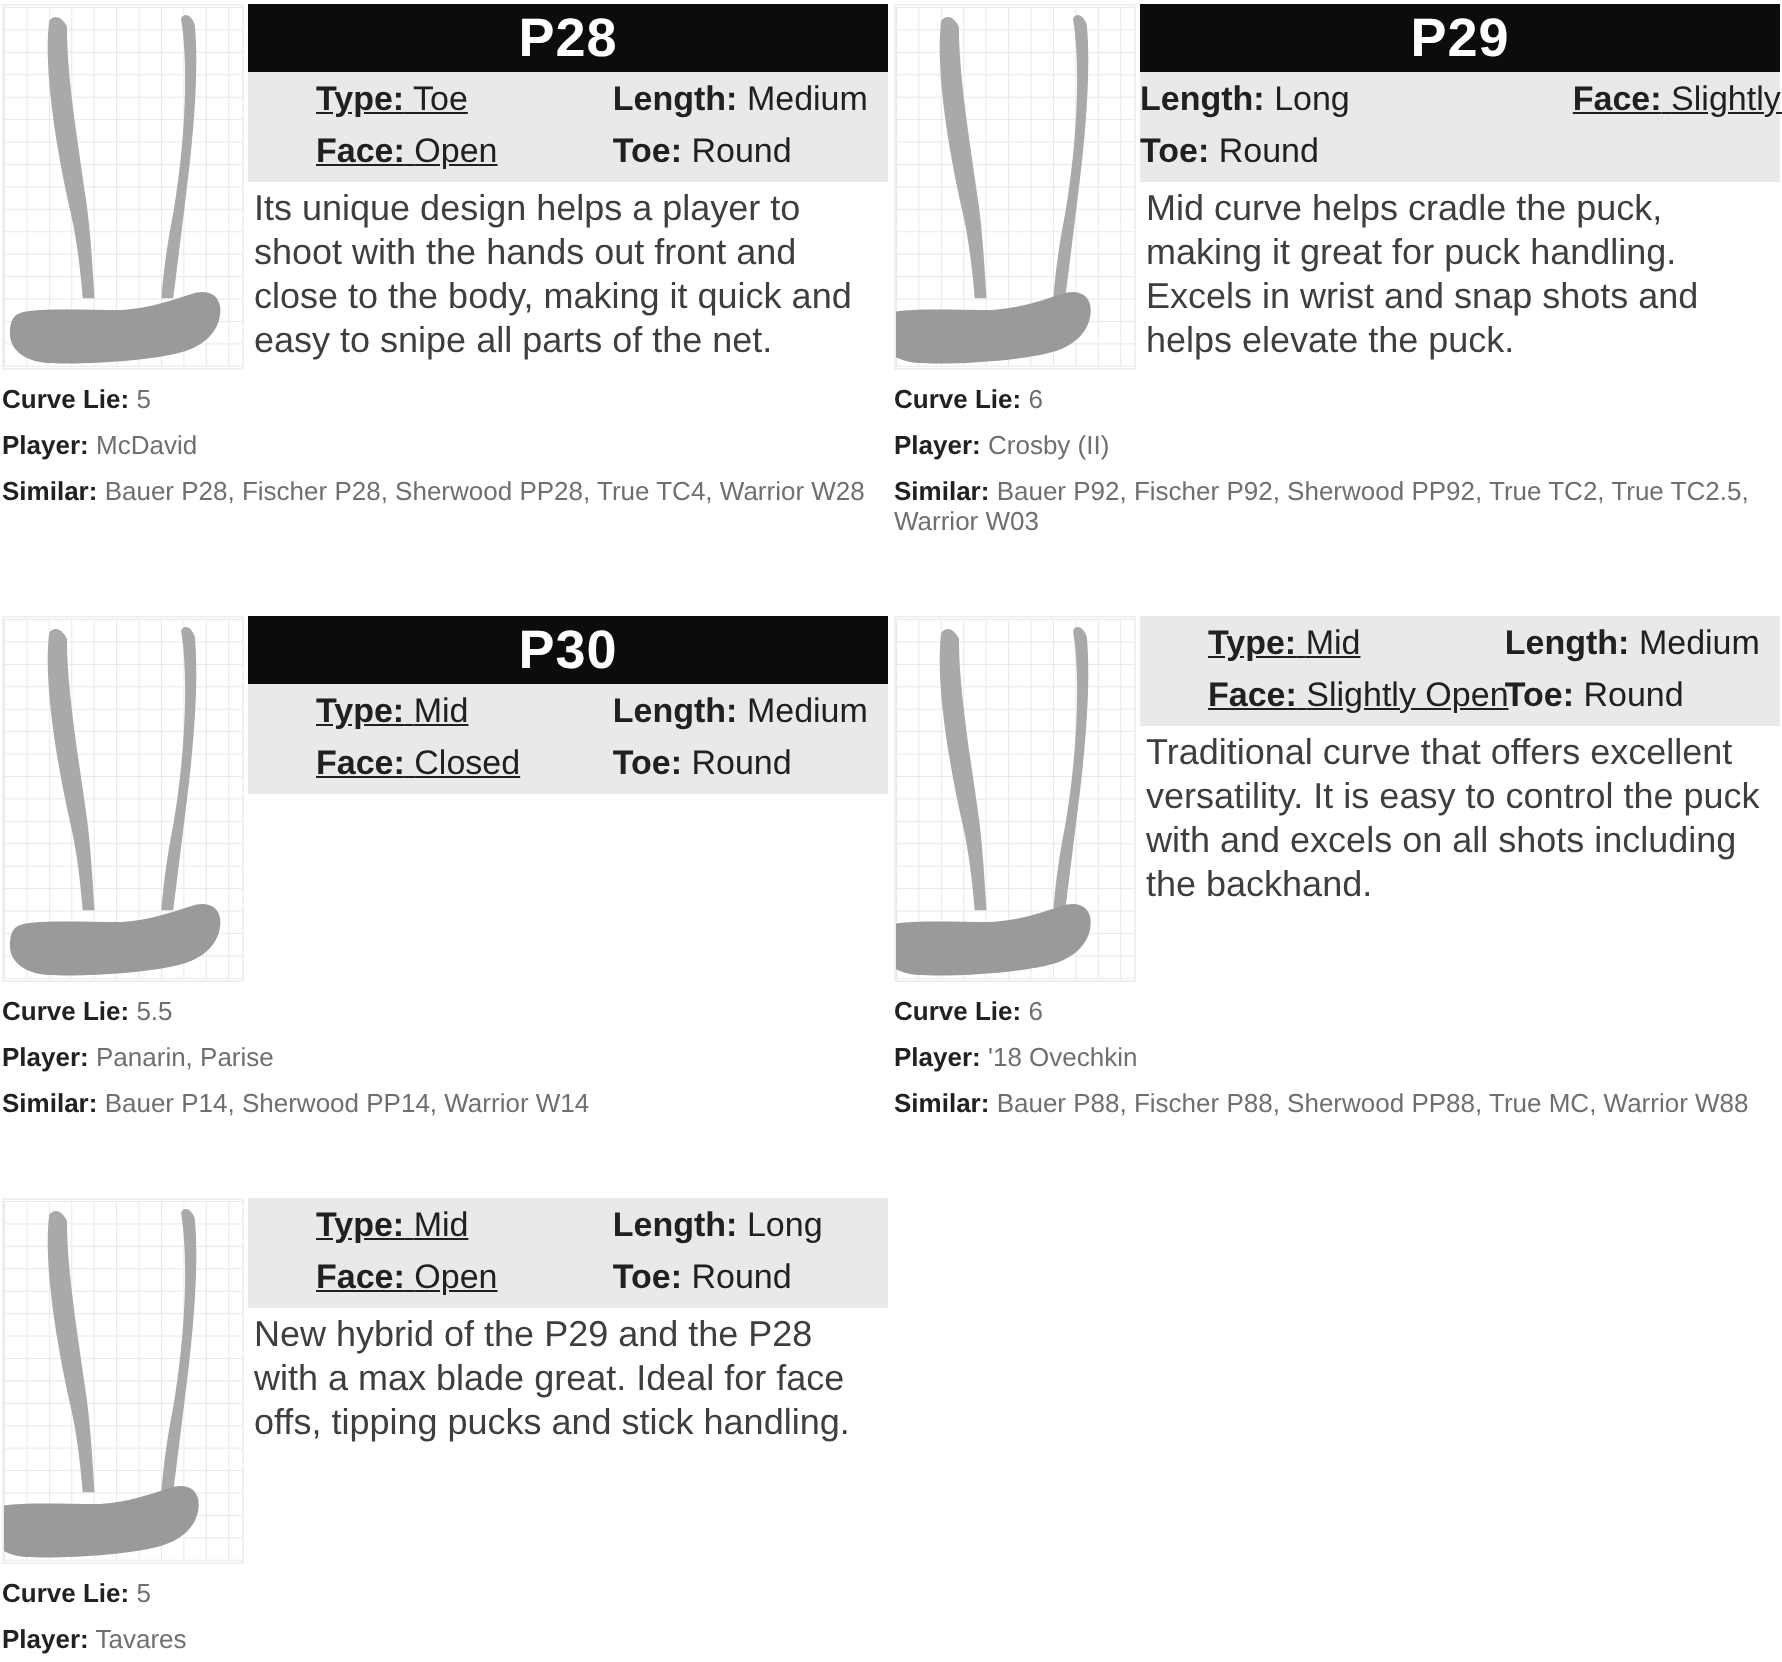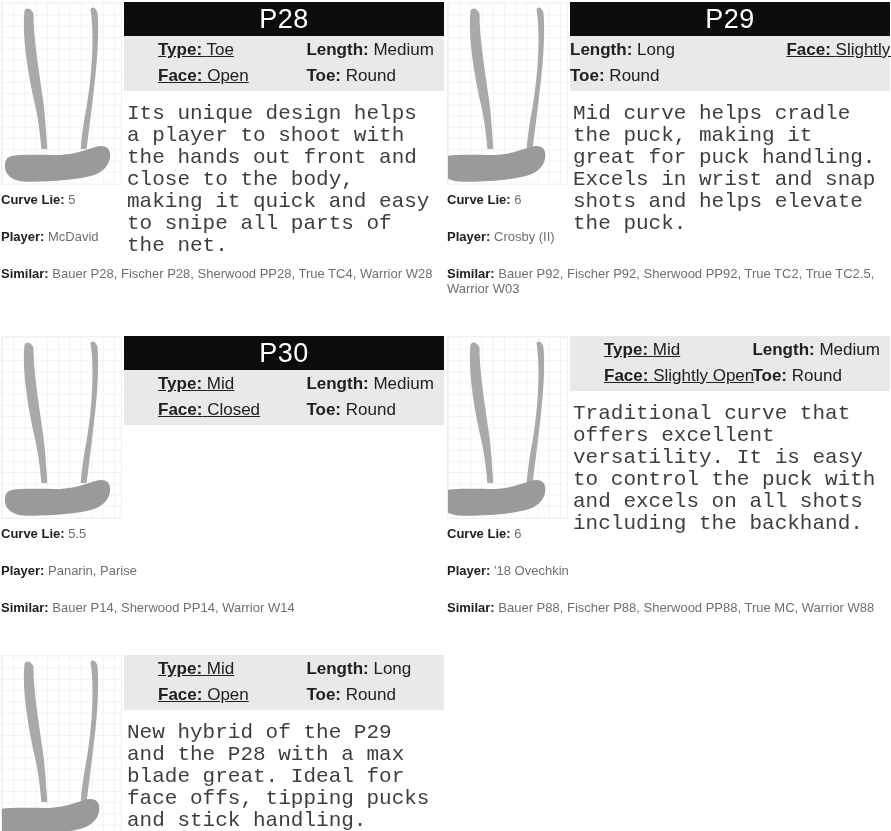--- a/index.html
+++ b/index.html
@@ -49,7 +49,7 @@
   .pattern-header{
     background:var(--header_bg);
     color:var(--header_text);
-    font-weight:normal;
+    font-weight:bold;
     font-size:27px;
     text-align:center;
     height:34px;line-height:34px;

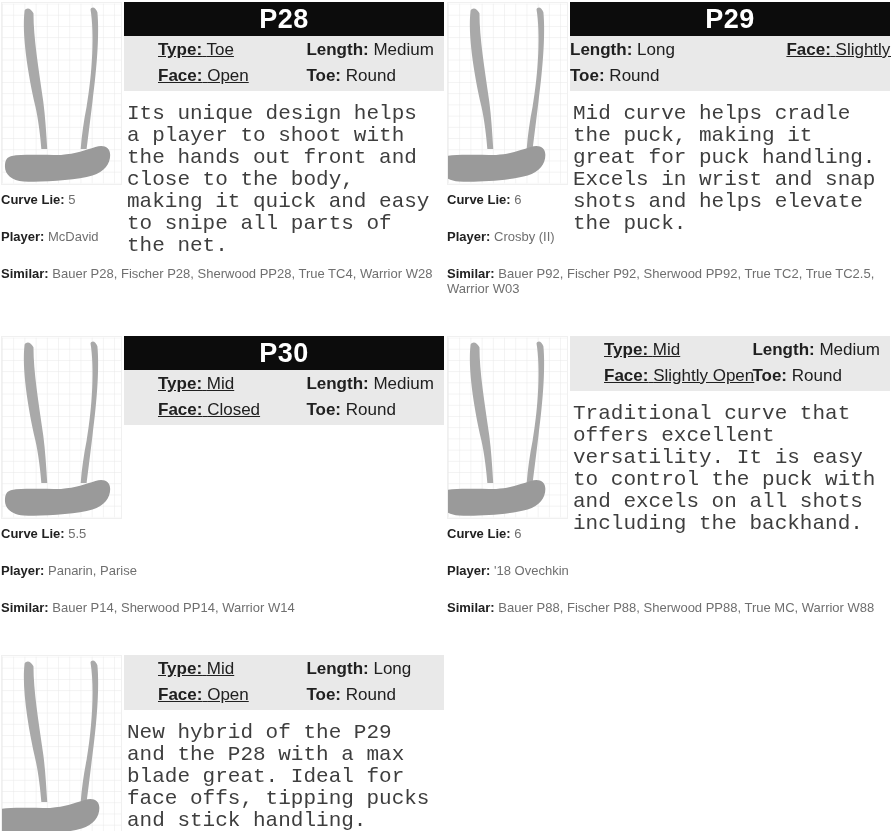--- a/index.html
+++ b/index.html
@@ -70,11 +70,10 @@
   .spec-cell.c1{padding-left:34px;text-decoration:underline;}
   .sl{font-weight:bold;}
   .desc{
-    font-size:21px;
+    font-size:18px;
     line-height:22px;
     color:var(--desc_text);
-    padding:12px 4px 0 3px;
-    font-family:Liberation Mono, monospace;
+    padding:2px 4px 0 3px;
   }
   .meta{margin-top:2px;}
   .meta-line{

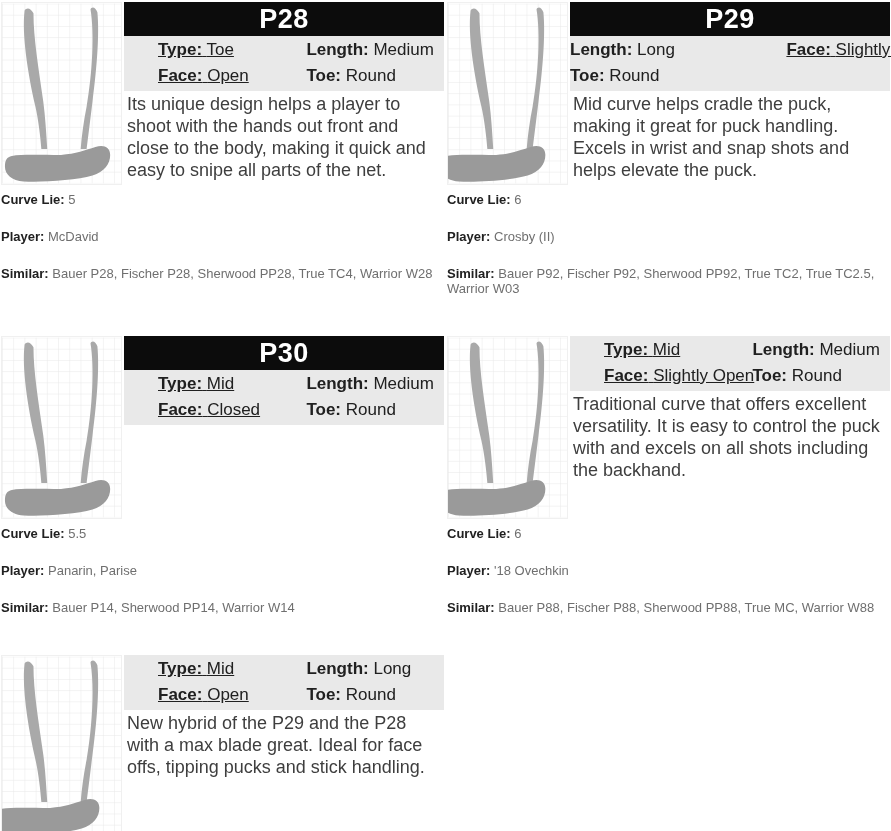--- a/index.html
+++ b/index.html
@@ -79,7 +79,7 @@
   .meta-line{
     font-size:13px;
     line-height:15px;
-    margin-top:22px;
+    margin-top:8px;
   }
   .meta-line:first-child{margin-top:5px;}
   .ml{font-weight:bold;color:var(--meta_label);text-align:right;}

